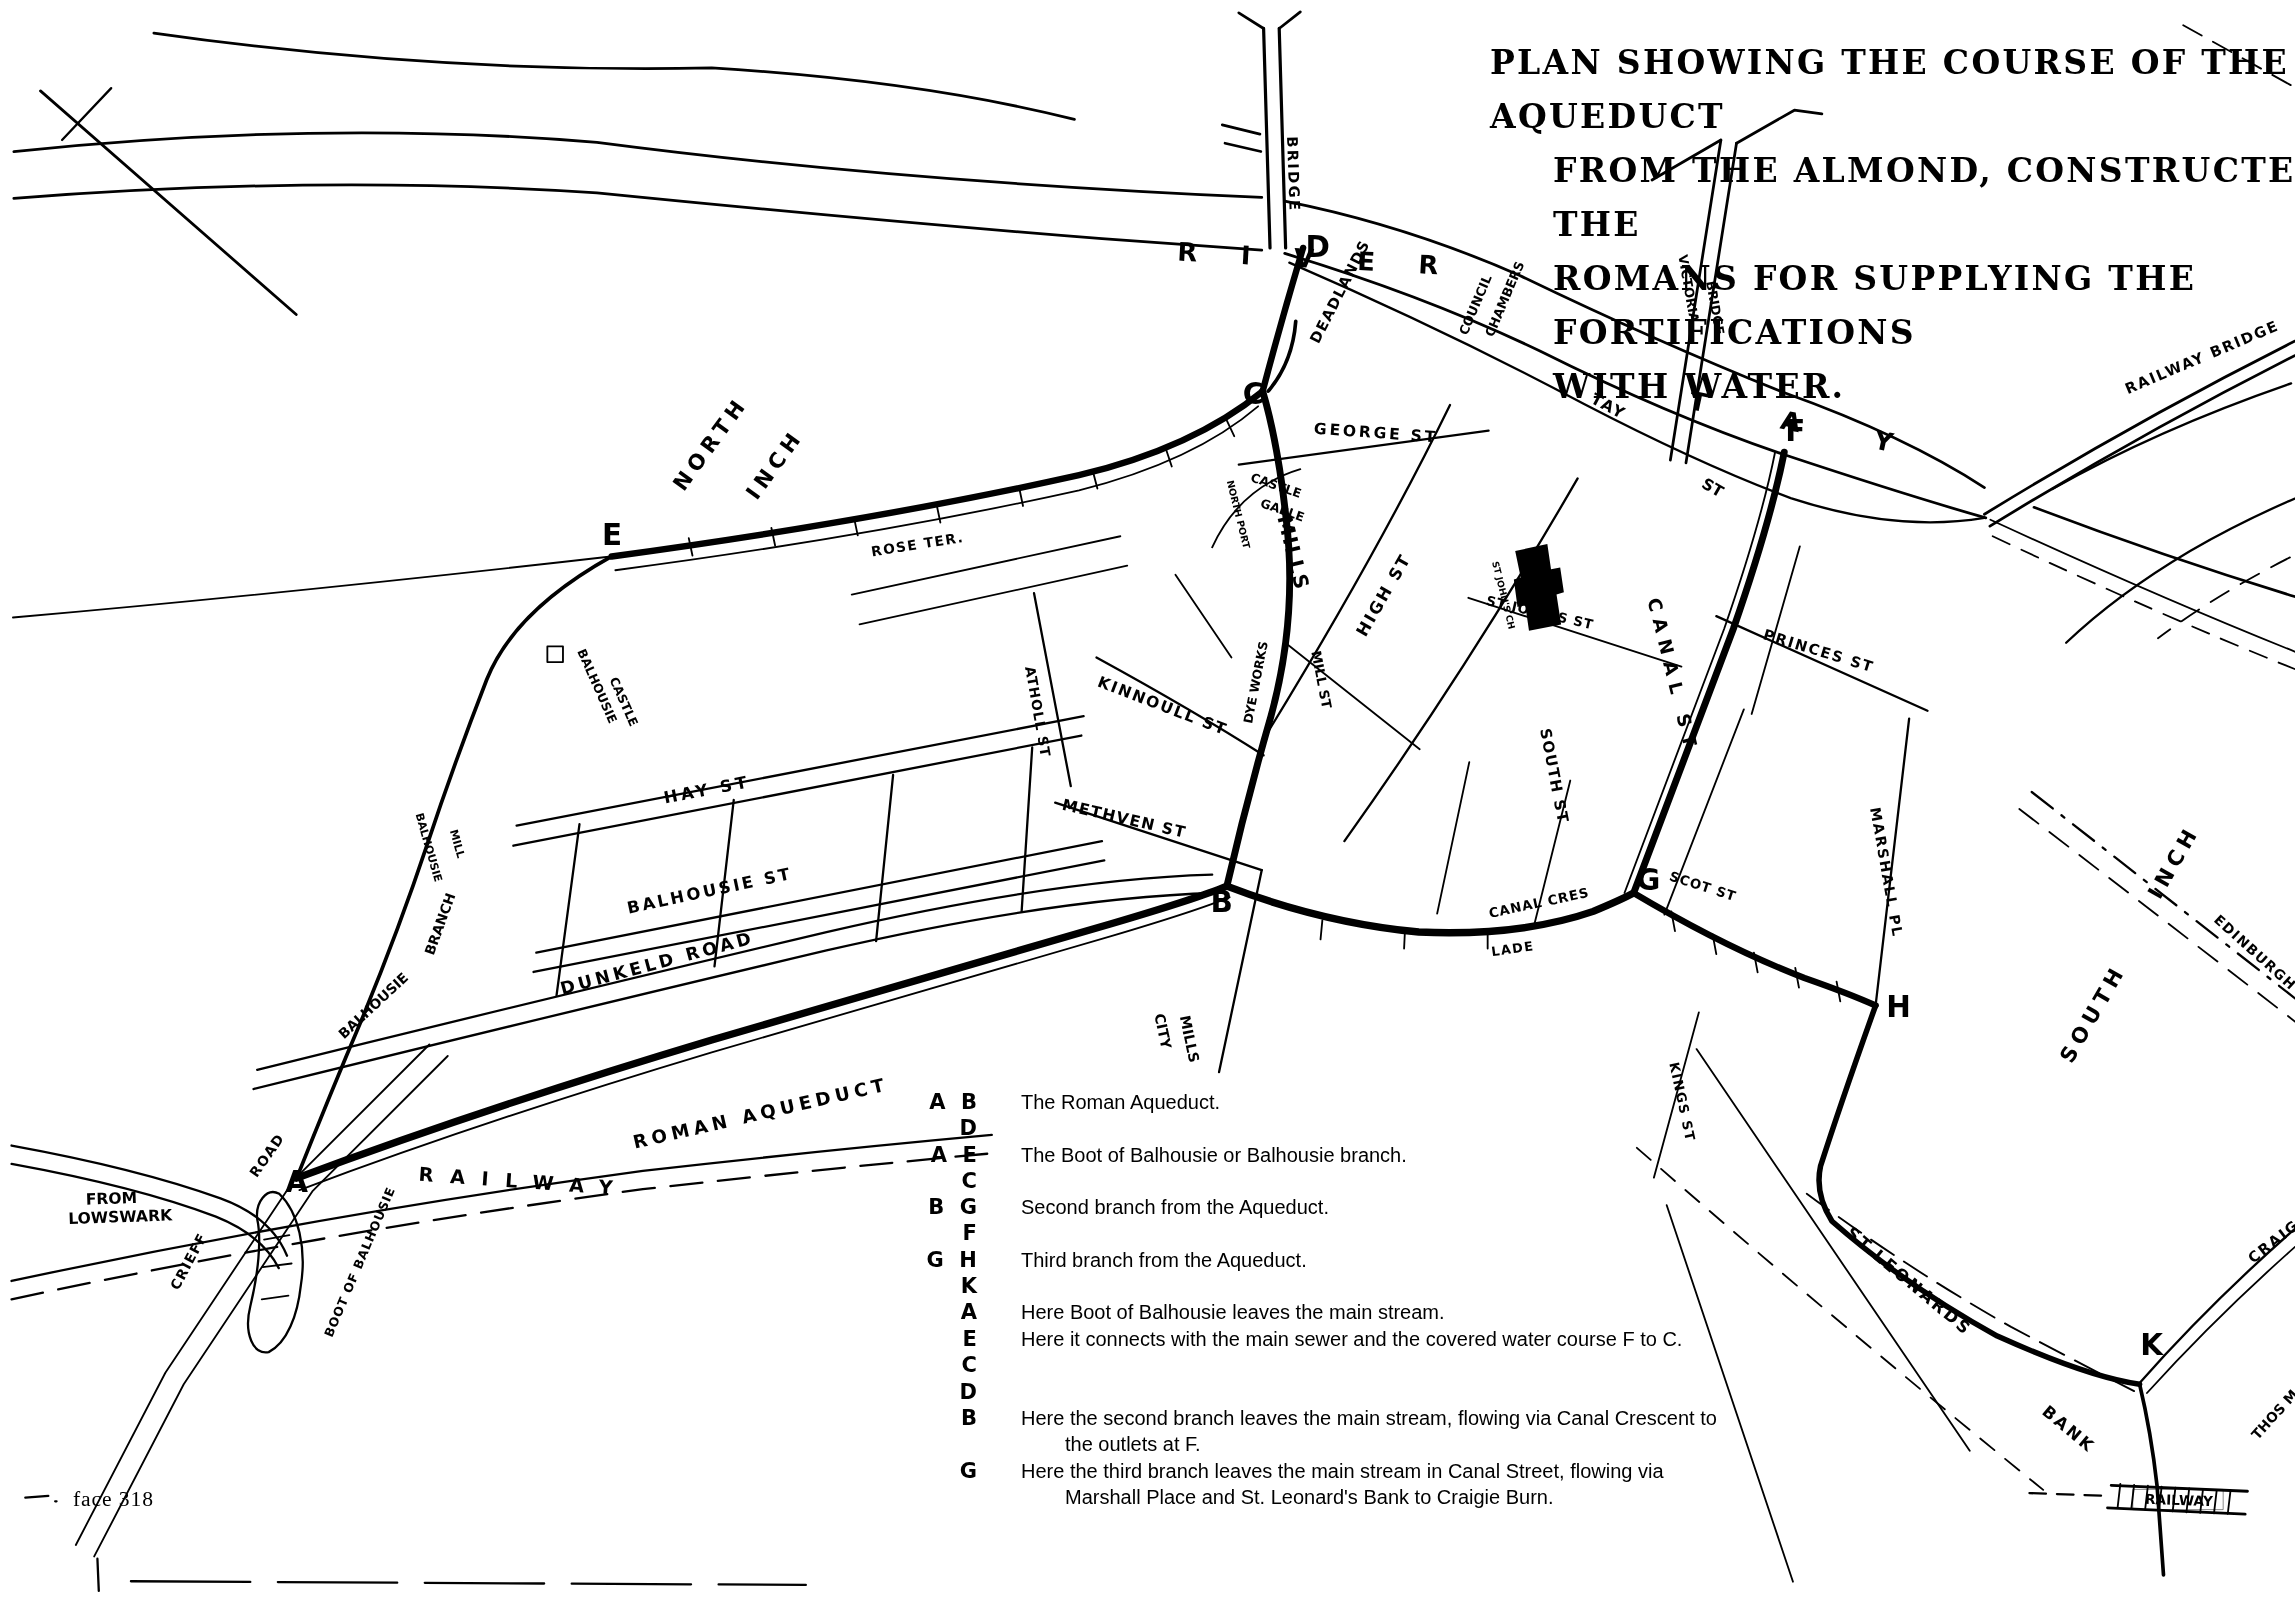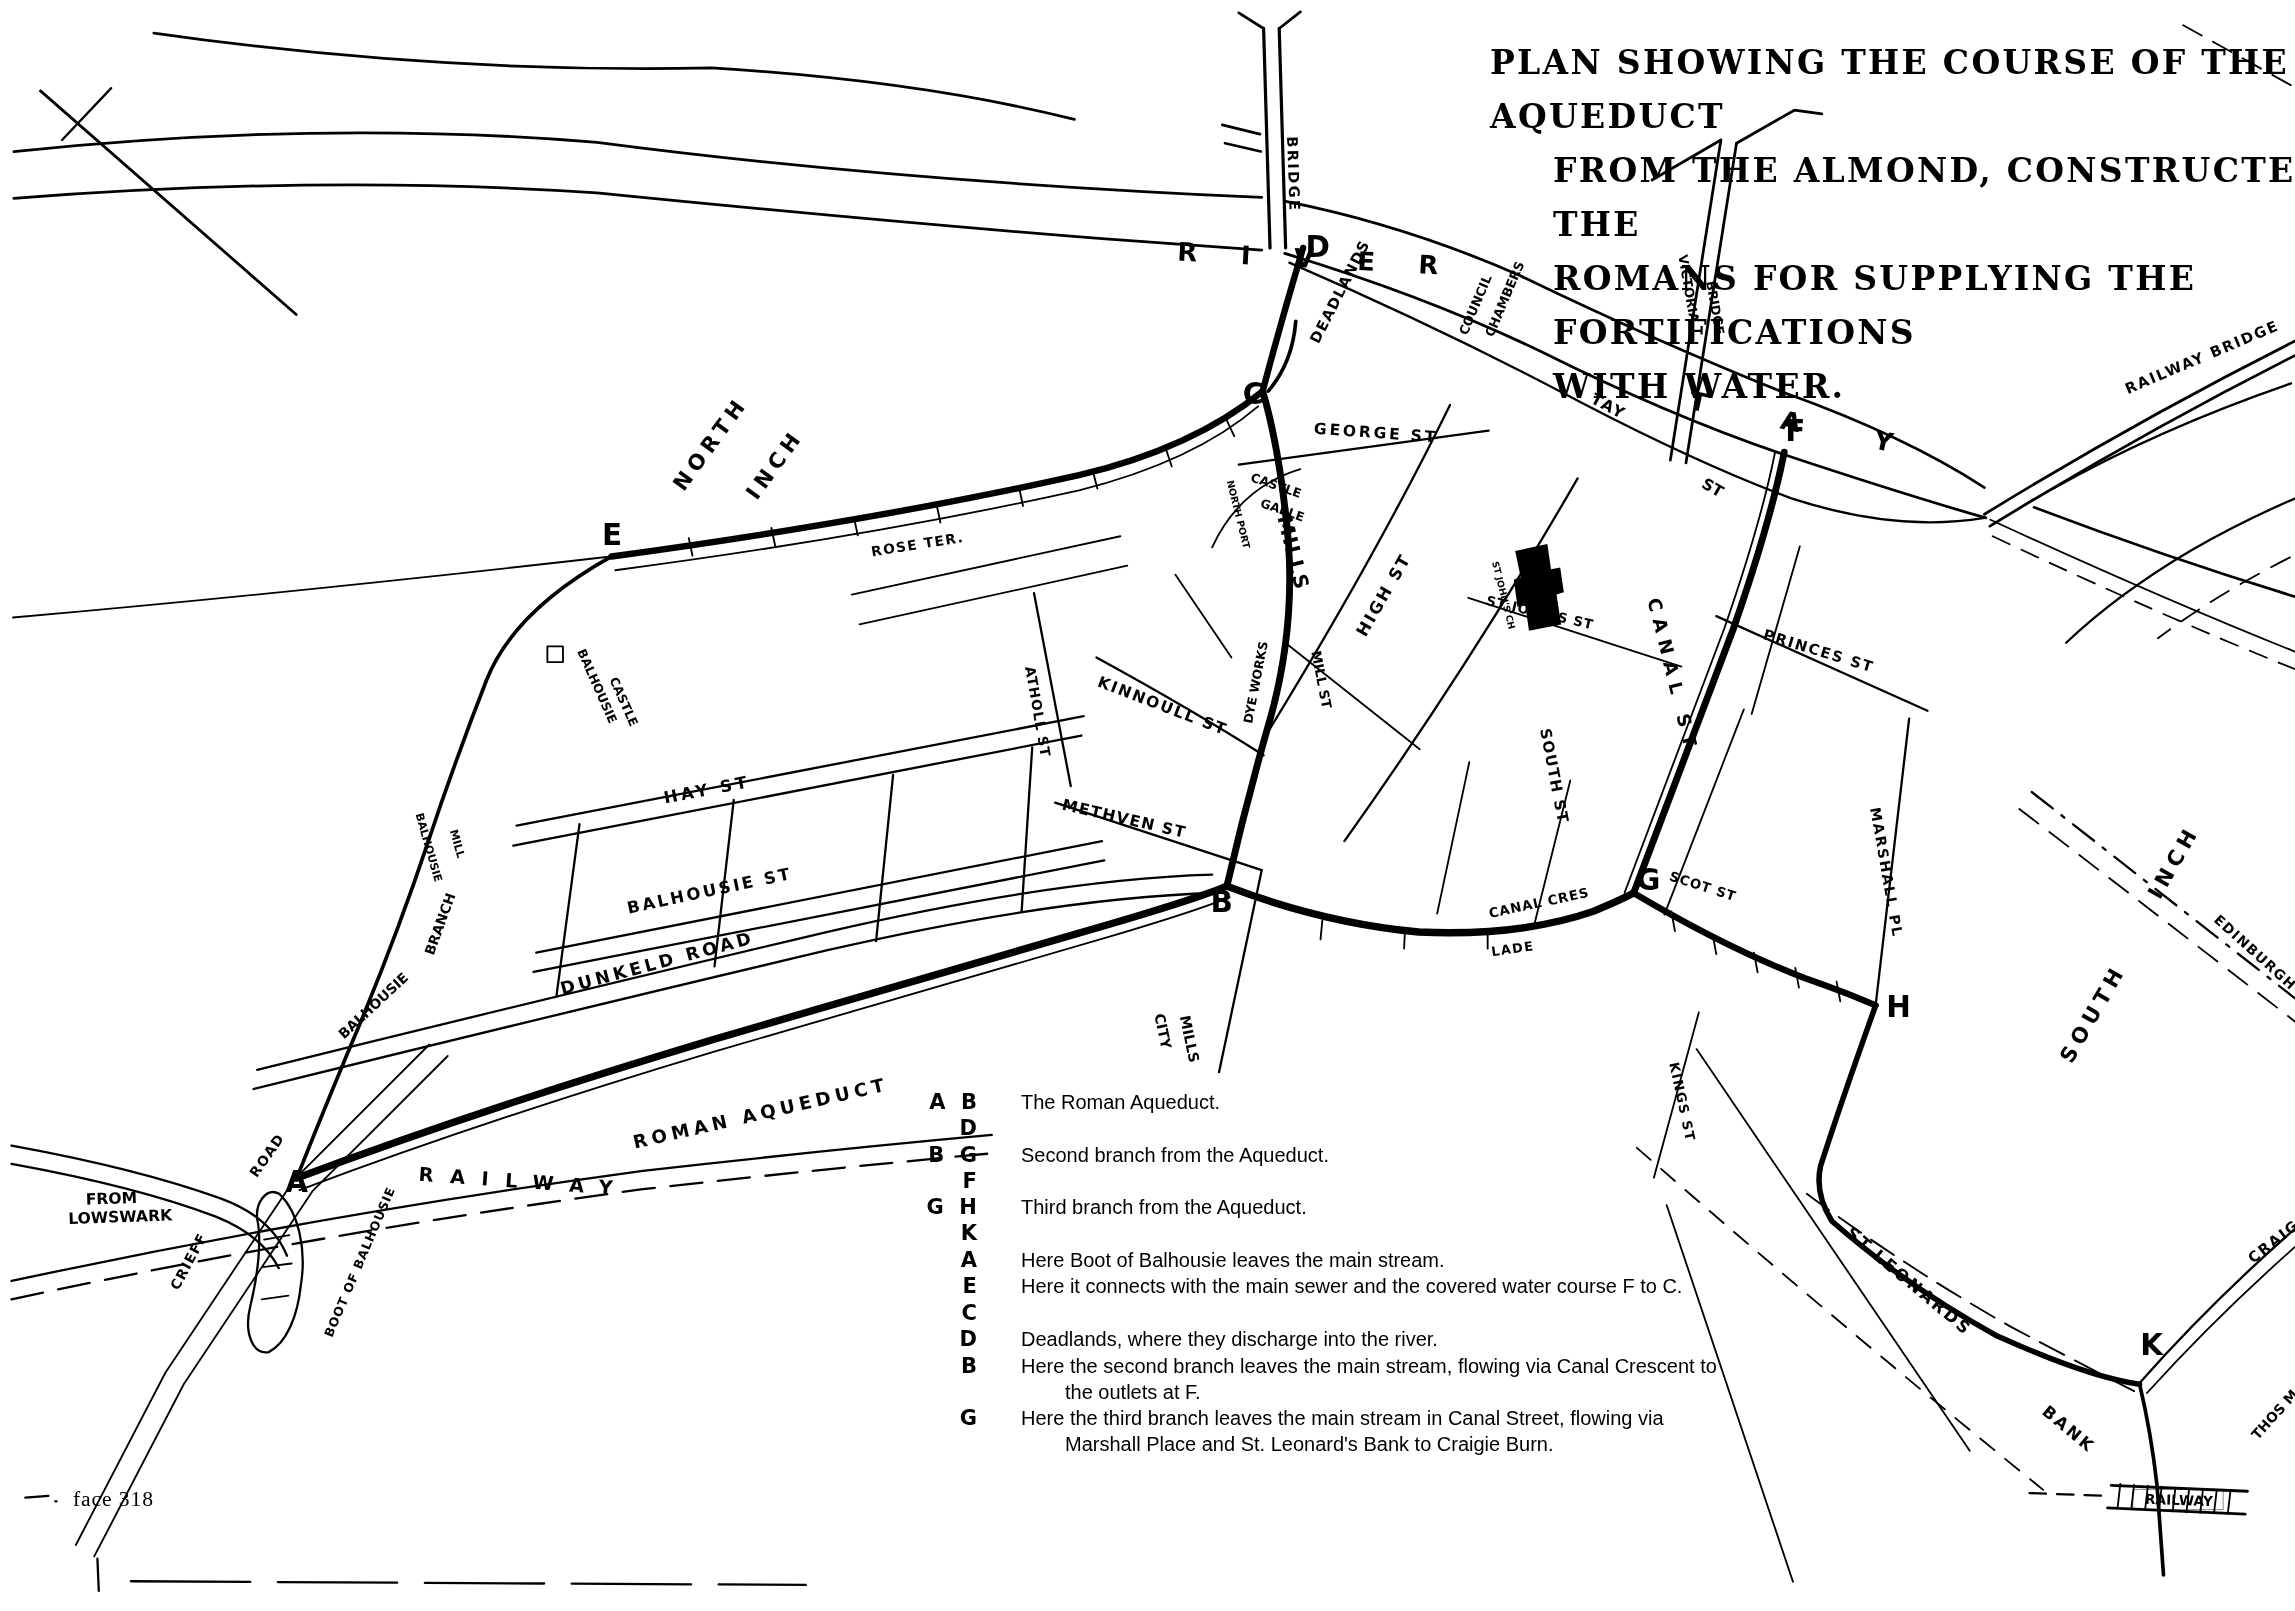--- a/index.html
+++ b/index.html
@@ -246,6 +246,10 @@
     <span class="desc">The Roman Aqueduct.</span>
   </div>
   <div class="lrow">
+    <span class="codes">A E C</span>
+    <span class="desc">The Boot of Balhousie or Balhousie branch.</span>
+  </div>
+  <div class="lrow">
     <span class="codes">B G F</span>
     <span class="desc">Second branch from the Aqueduct.</span>
   </div>

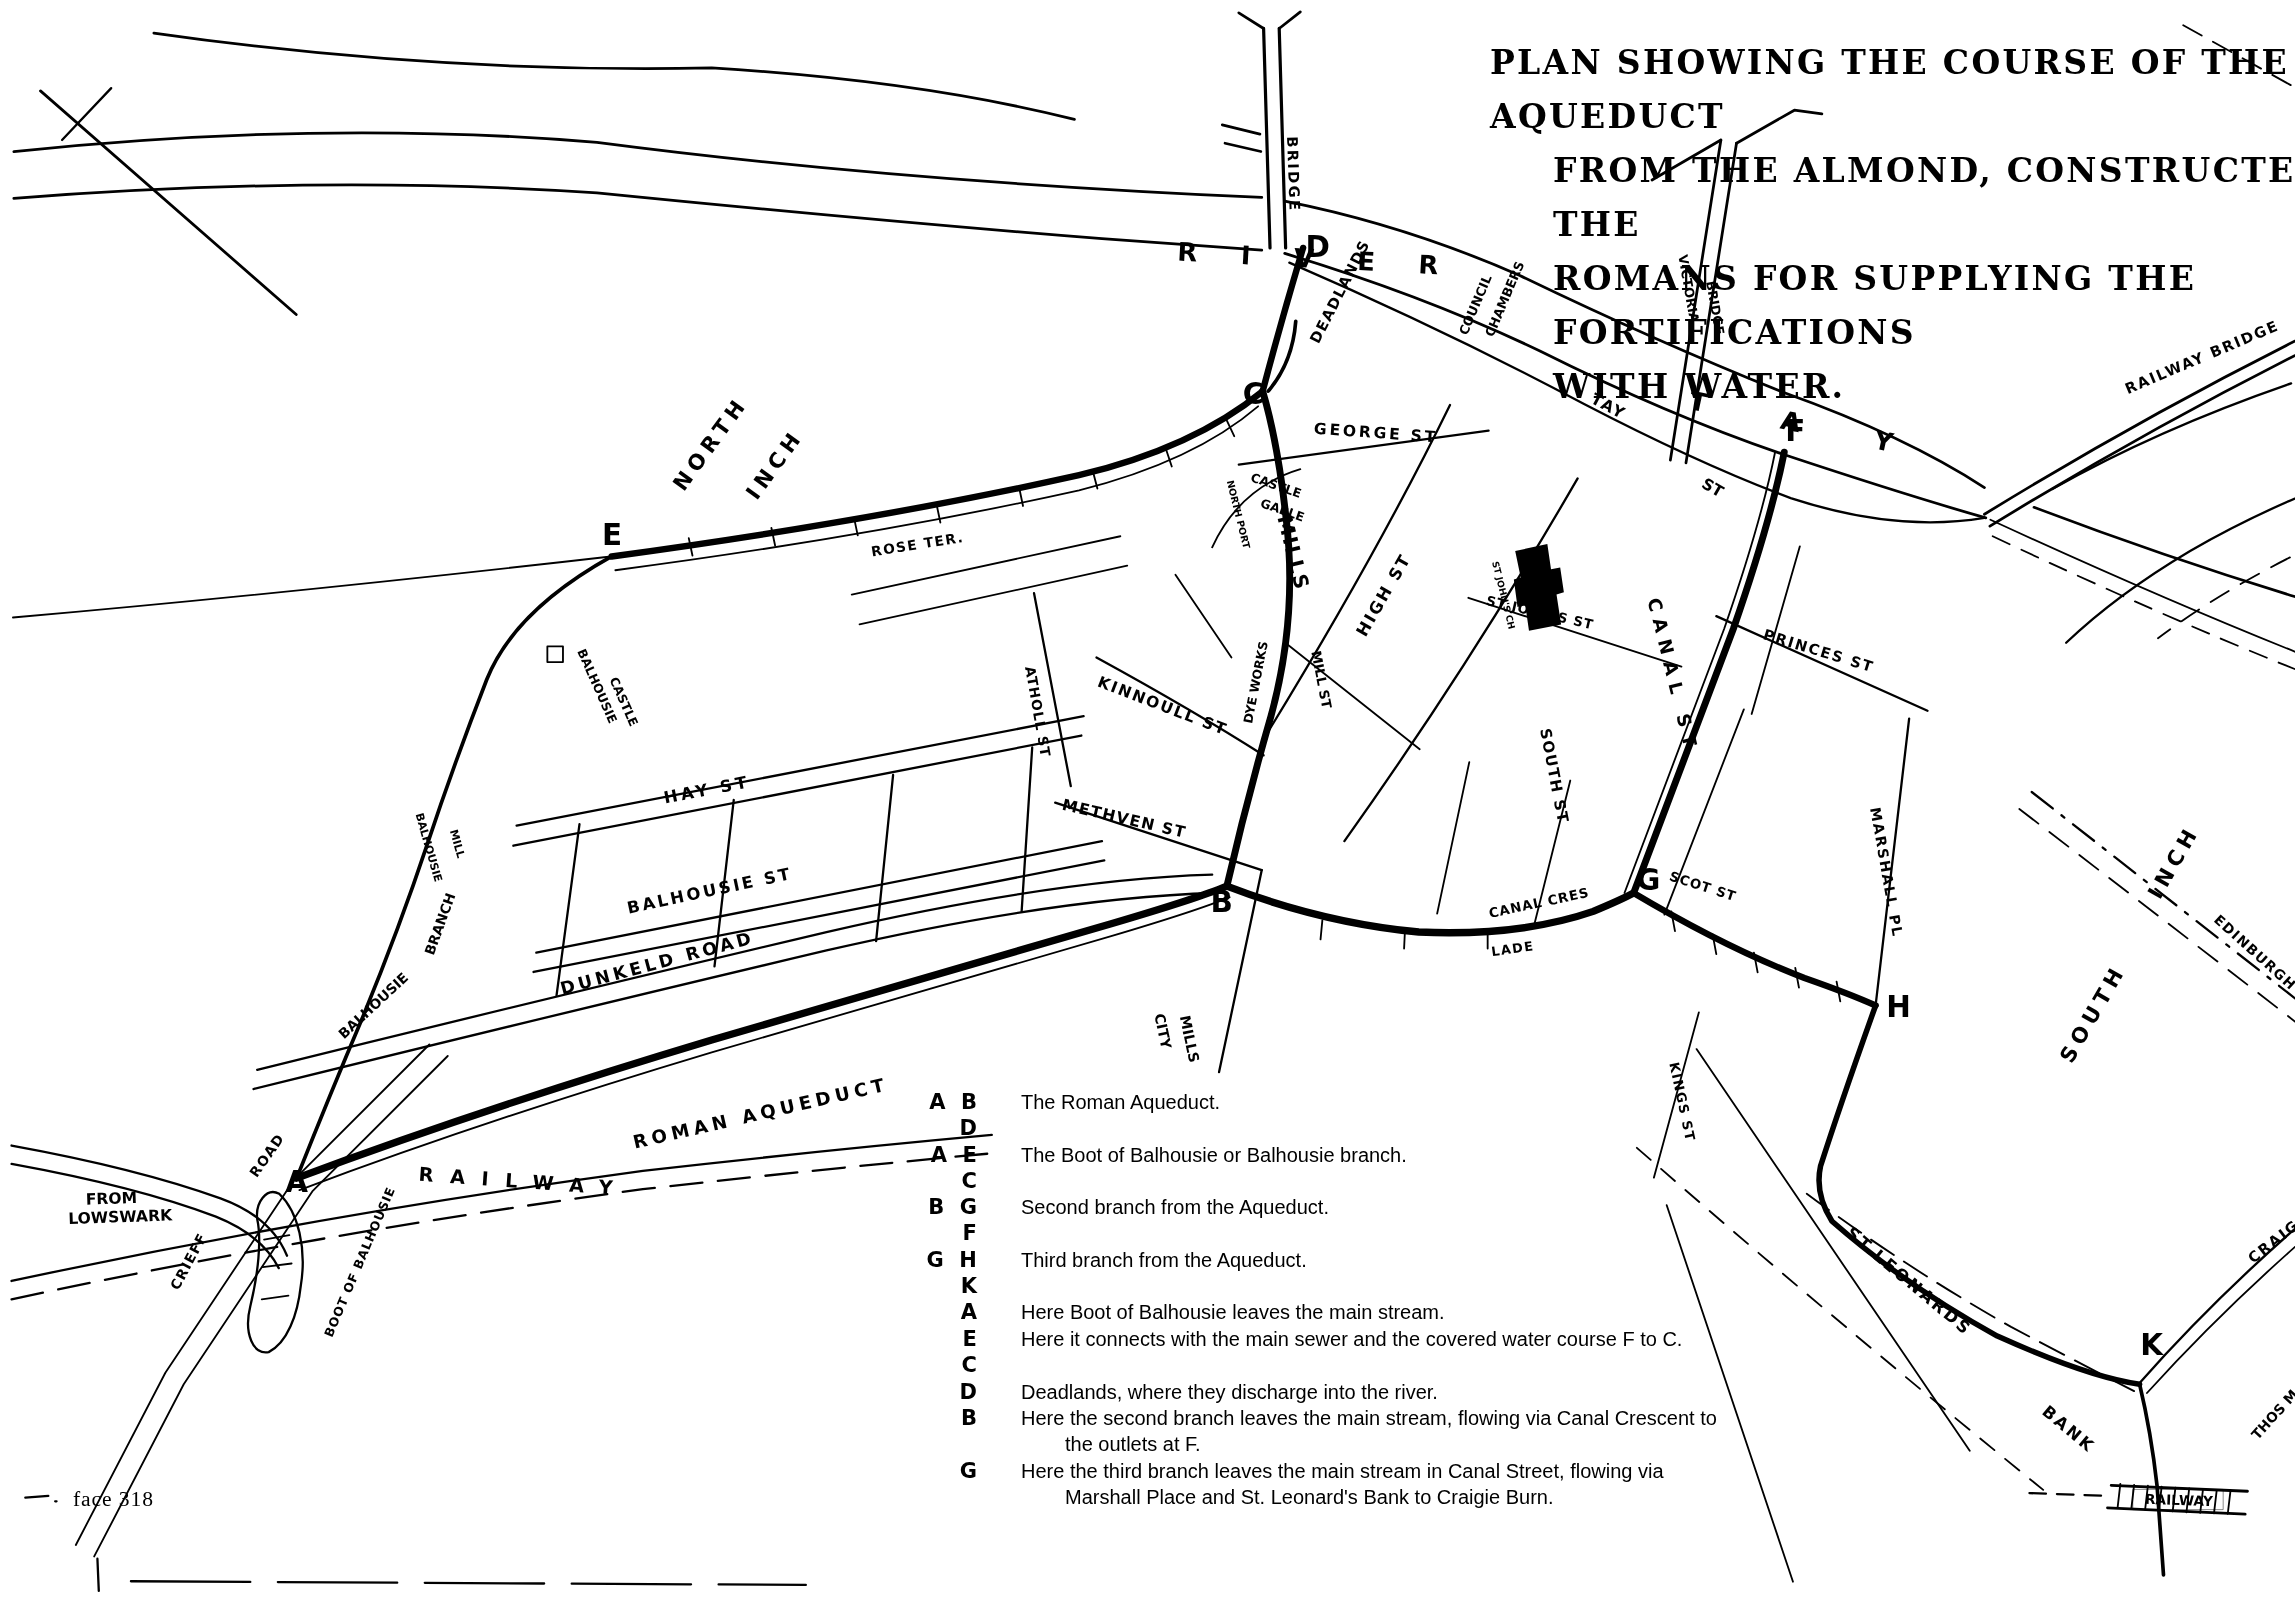--- a/index.html
+++ b/index.html
@@ -270,7 +270,6 @@
   </div>
   <div class="lrow">
     <span class="codes">D</span>
-    <span class="desc">Deadlands, where they discharge into the river.</span>
   </div>
   <div class="lrow">
     <span class="codes">B</span>

